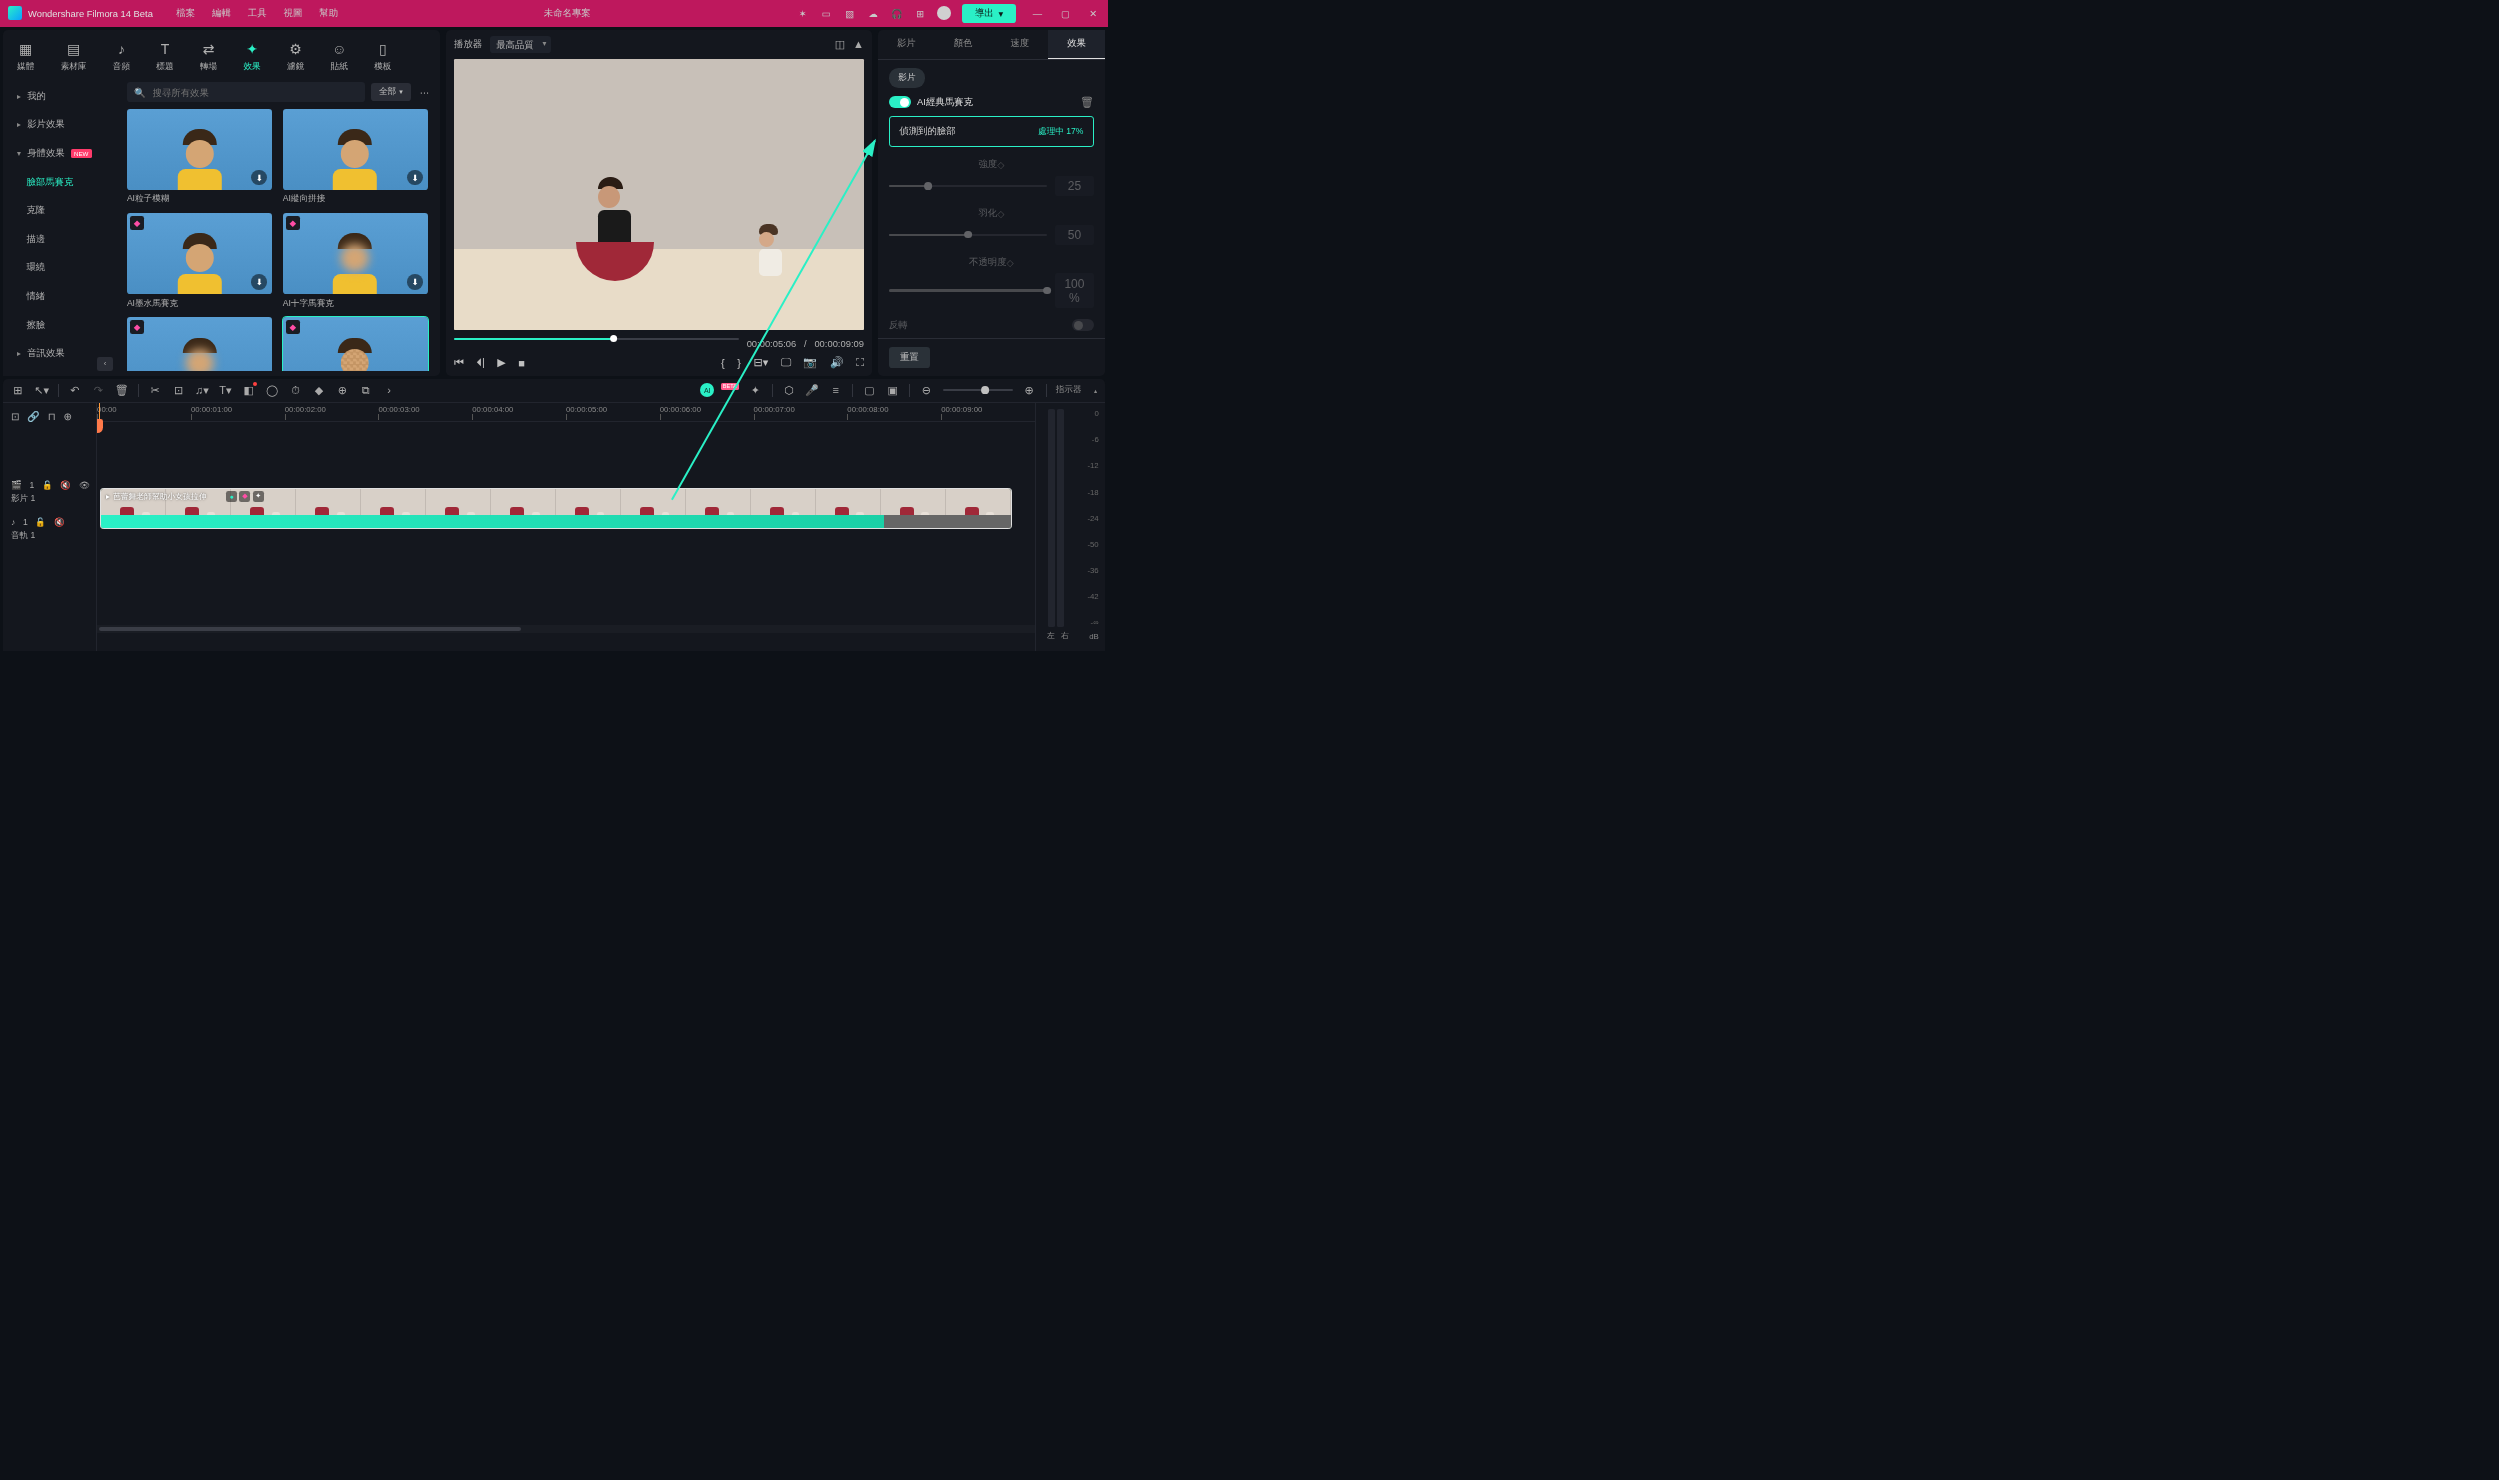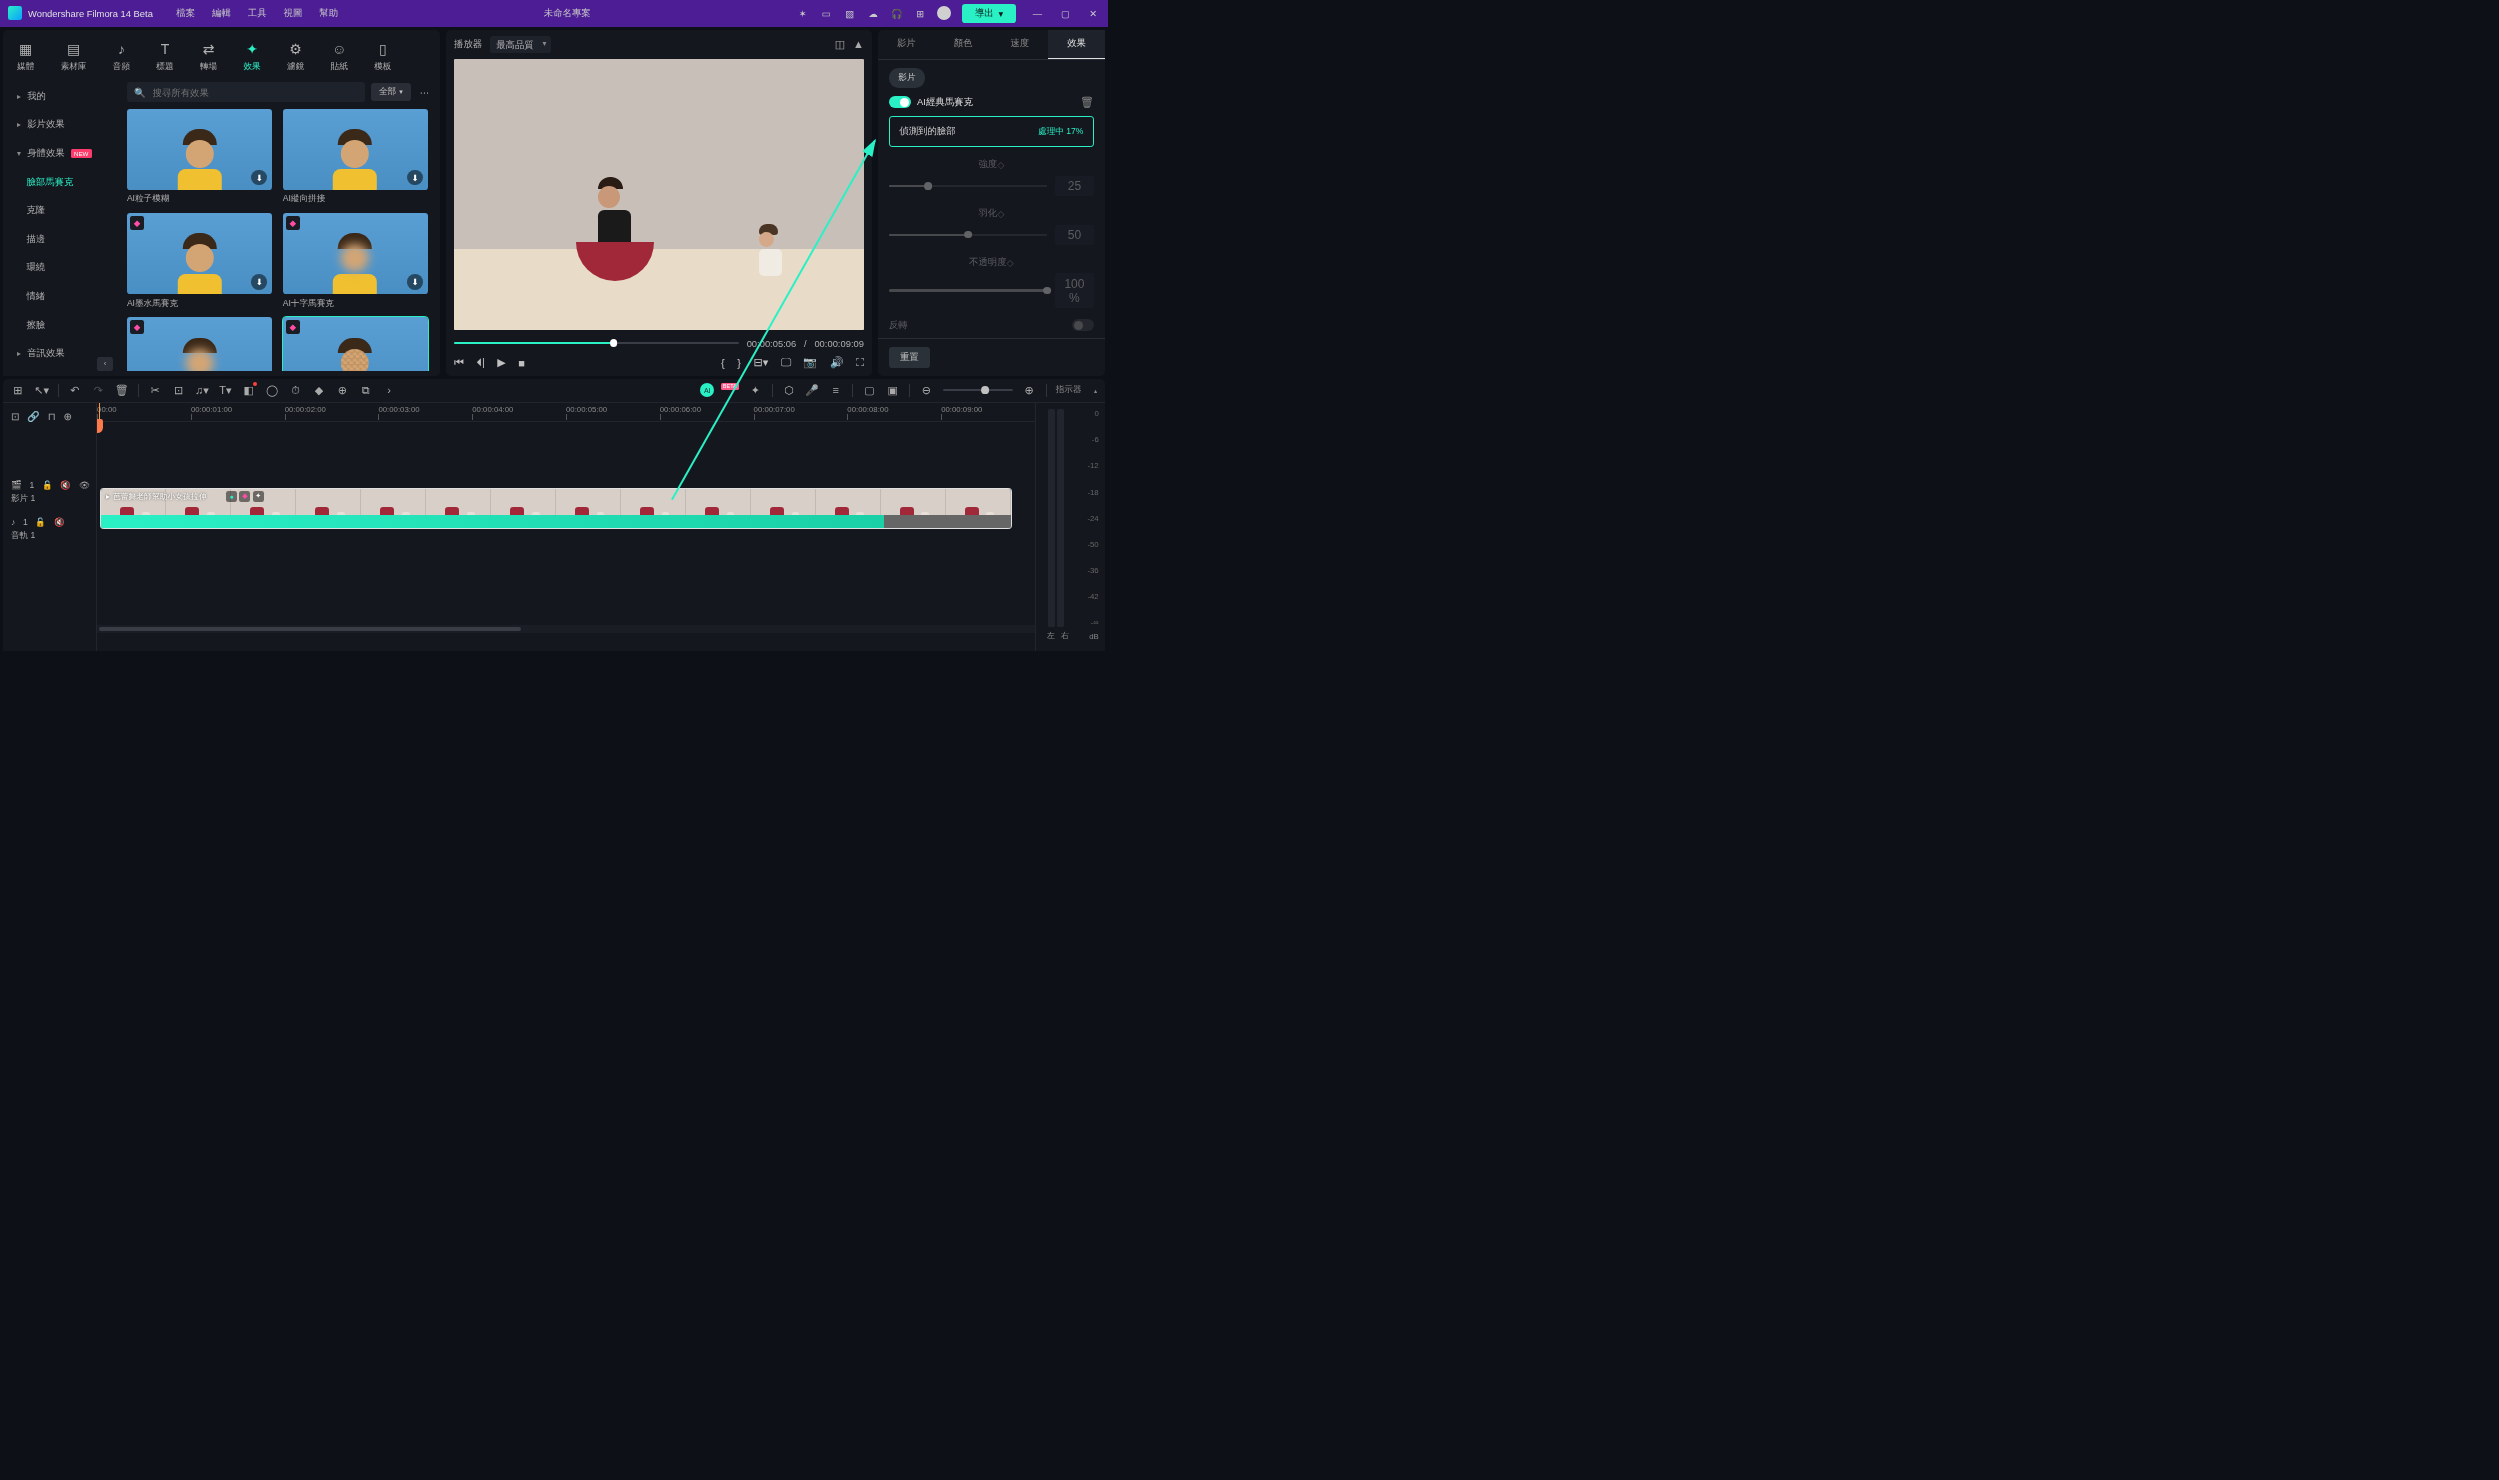--- a/index.html
+++ b/index.html
@@ -6,7 +6,7 @@
 body { background: #0d1117; color: #c8c8c8; font-size: 9.4px; overflow: hidden; width: 1108px; height: 656px; }
 
 
-.titlebar { height: 26.6px; background: #4c1d95; display: flex; align-items: center; padding: 0 7.8px; }
+.titlebar { height: 26.6px; background: #be185d; display: flex; align-items: center; padding: 0 7.8px; }
 .titlebar .logo { width: 14px; height: 14px; background: linear-gradient(135deg,#2af0c6,#0aa0ff); border-radius: 2.3px; margin-right: 6.2px; }
 .titlebar .app-name { color: #e0e0e0; font-size: 9.4px; margin-right: 15.6px; }
 .titlebar .menu { display: flex; gap: 17px; margin-left: 7.8px; }

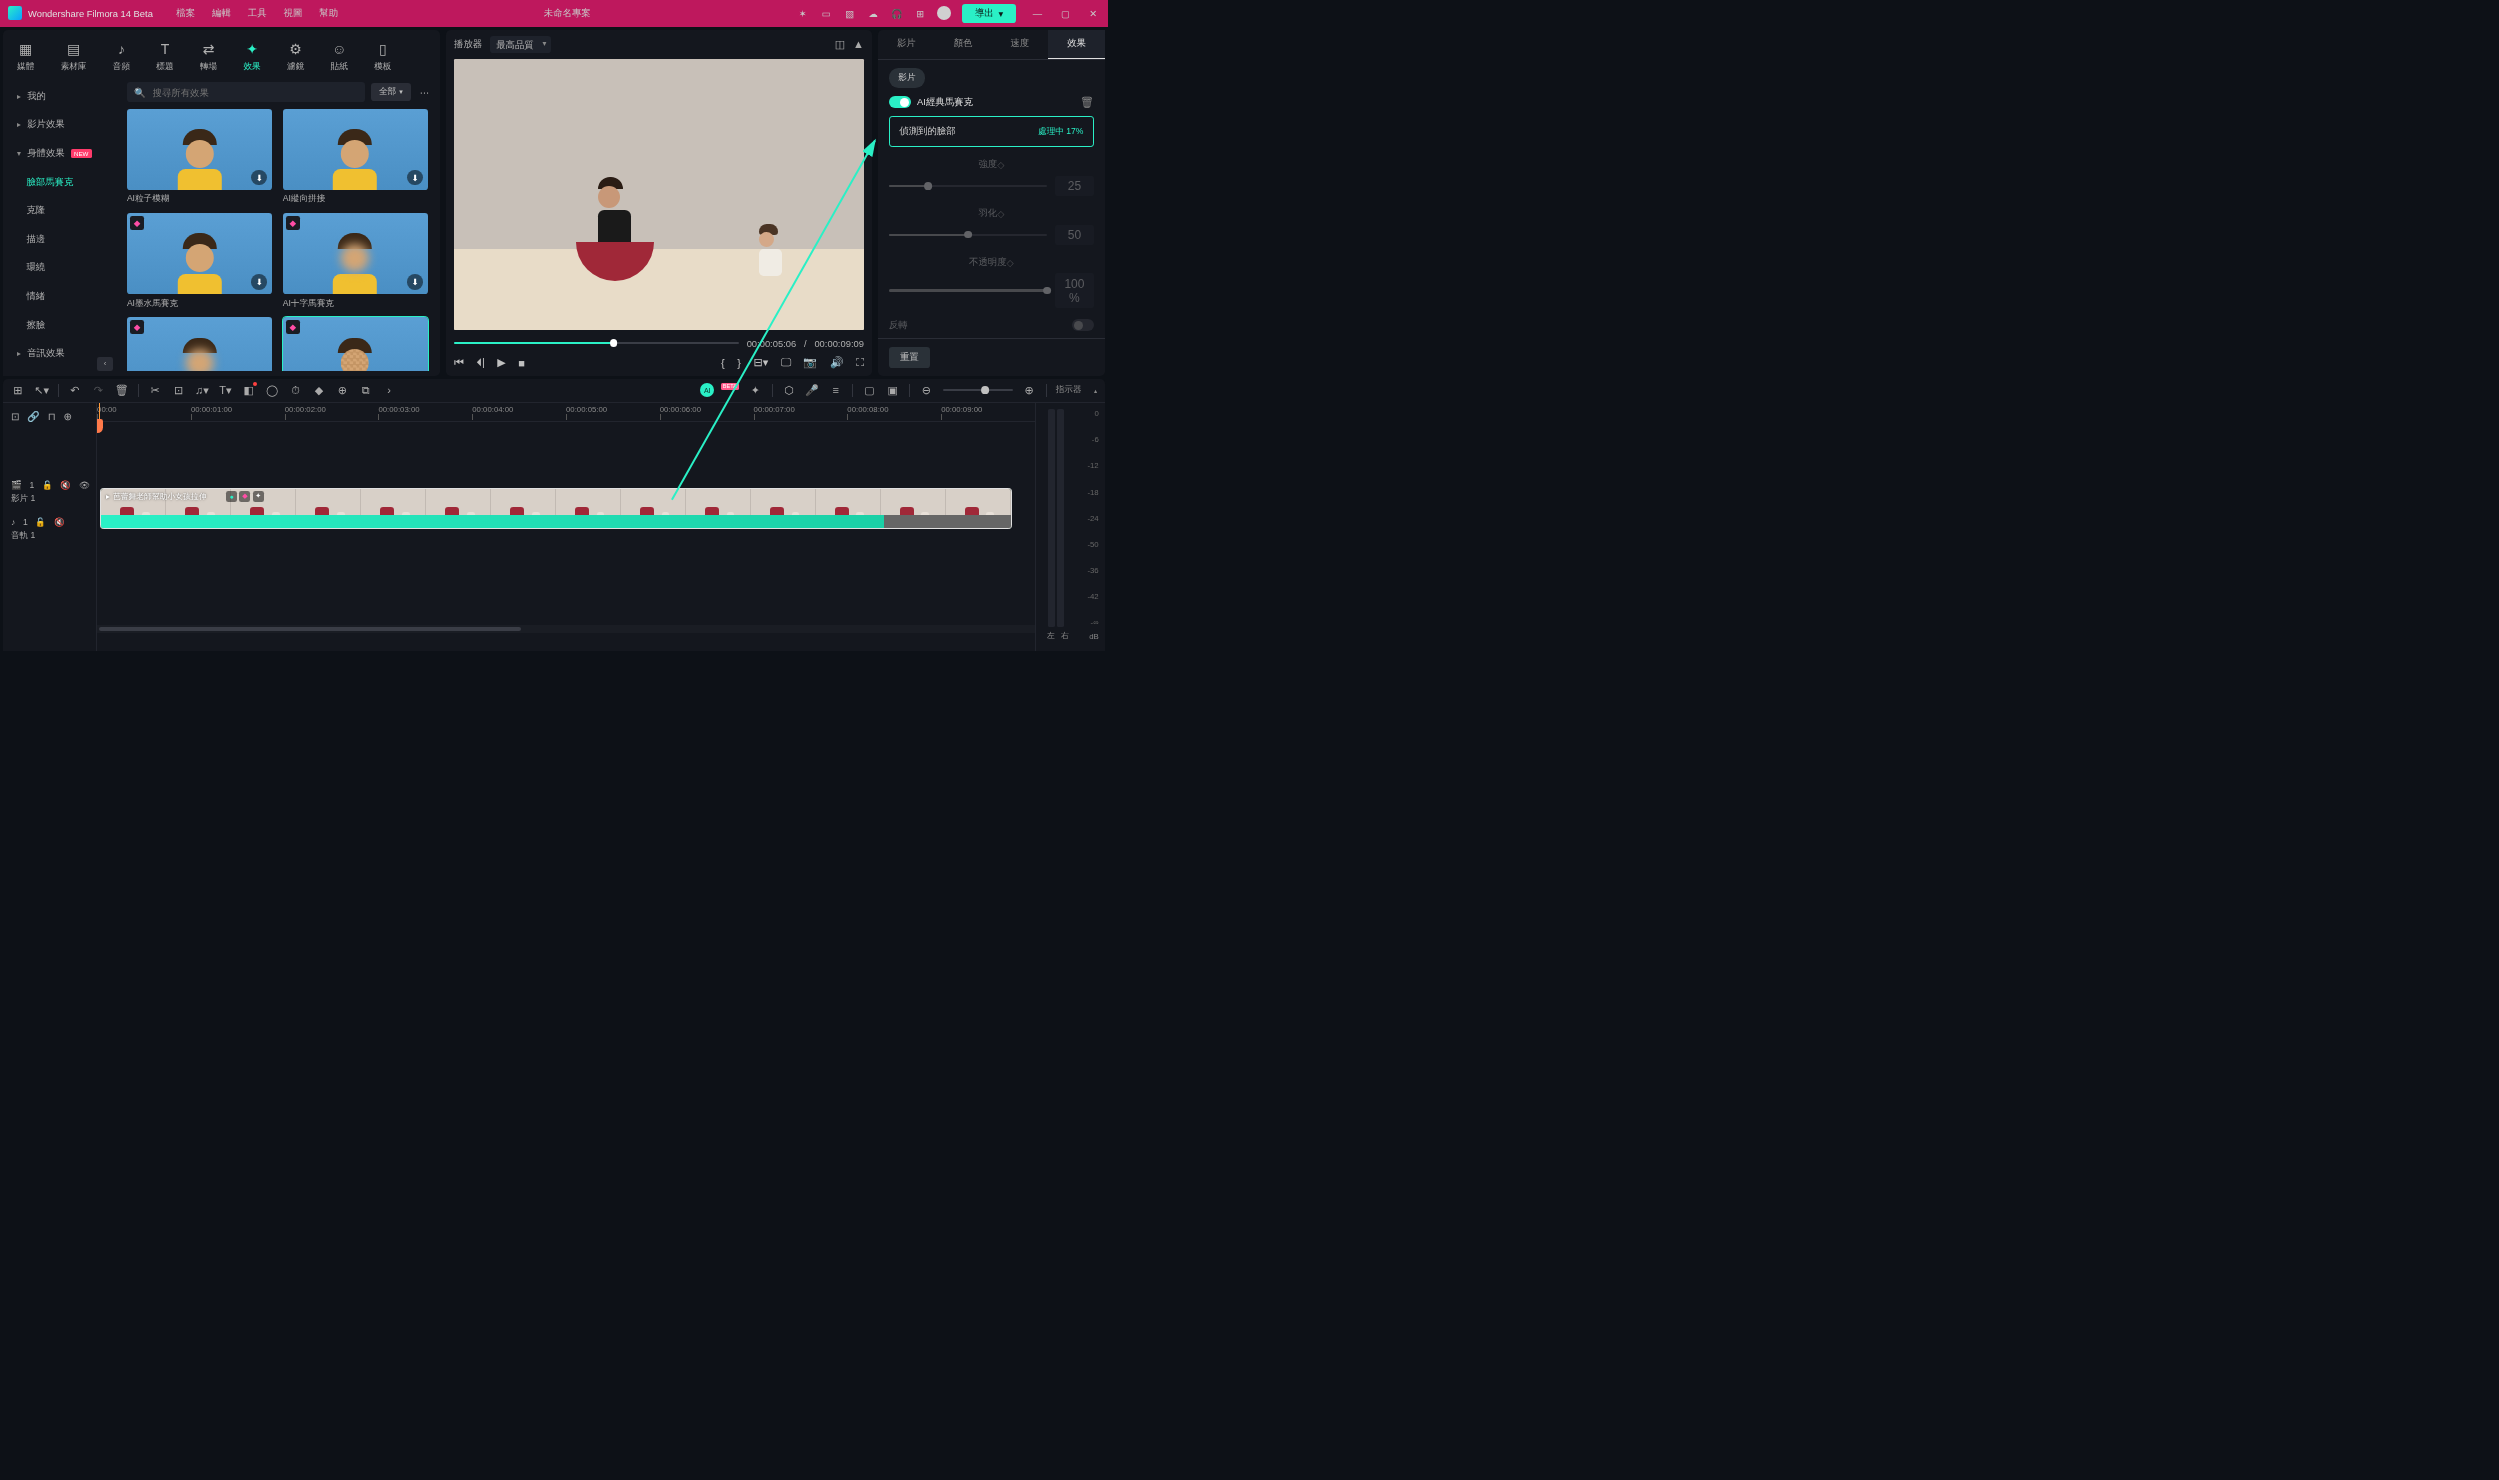--- a/index.html
+++ b/index.html
@@ -81,7 +81,7 @@
 .preview .child .chair{width:19px;height:11px;background:#4a3424;border-radius:11px 11px 4.7px 4.7px;margin-bottom:-3.1px;}
 .preview .child .cbody{width:23.4px;height:26.6px;background:#f0ece4;border-radius:4.7px;margin-top:1.6px;}
 
-.player-timeline { display: flex; align-items: center; gap: 7.8px; margin-top: 7.8px; }
+.player-timeline { display: flex; align-items: flex-start; gap: 7.8px; margin-top: 7.8px; }
 .progress { flex: 1; height: 2.3px; background: #3a3d46; border-radius: 1.6px; position: relative; cursor: pointer; }
 .progress .fill { position: absolute; left: 0; top: 0; height: 100%; width: 56%; background: #2af0c6; border-radius: 1.6px; }
 .progress .knob { position: absolute; left: 56%; top: 50%; transform: translate(-50%,-50%); width: 7.8px; height: 7.8px; background: #fff; border-radius: 50%; }

